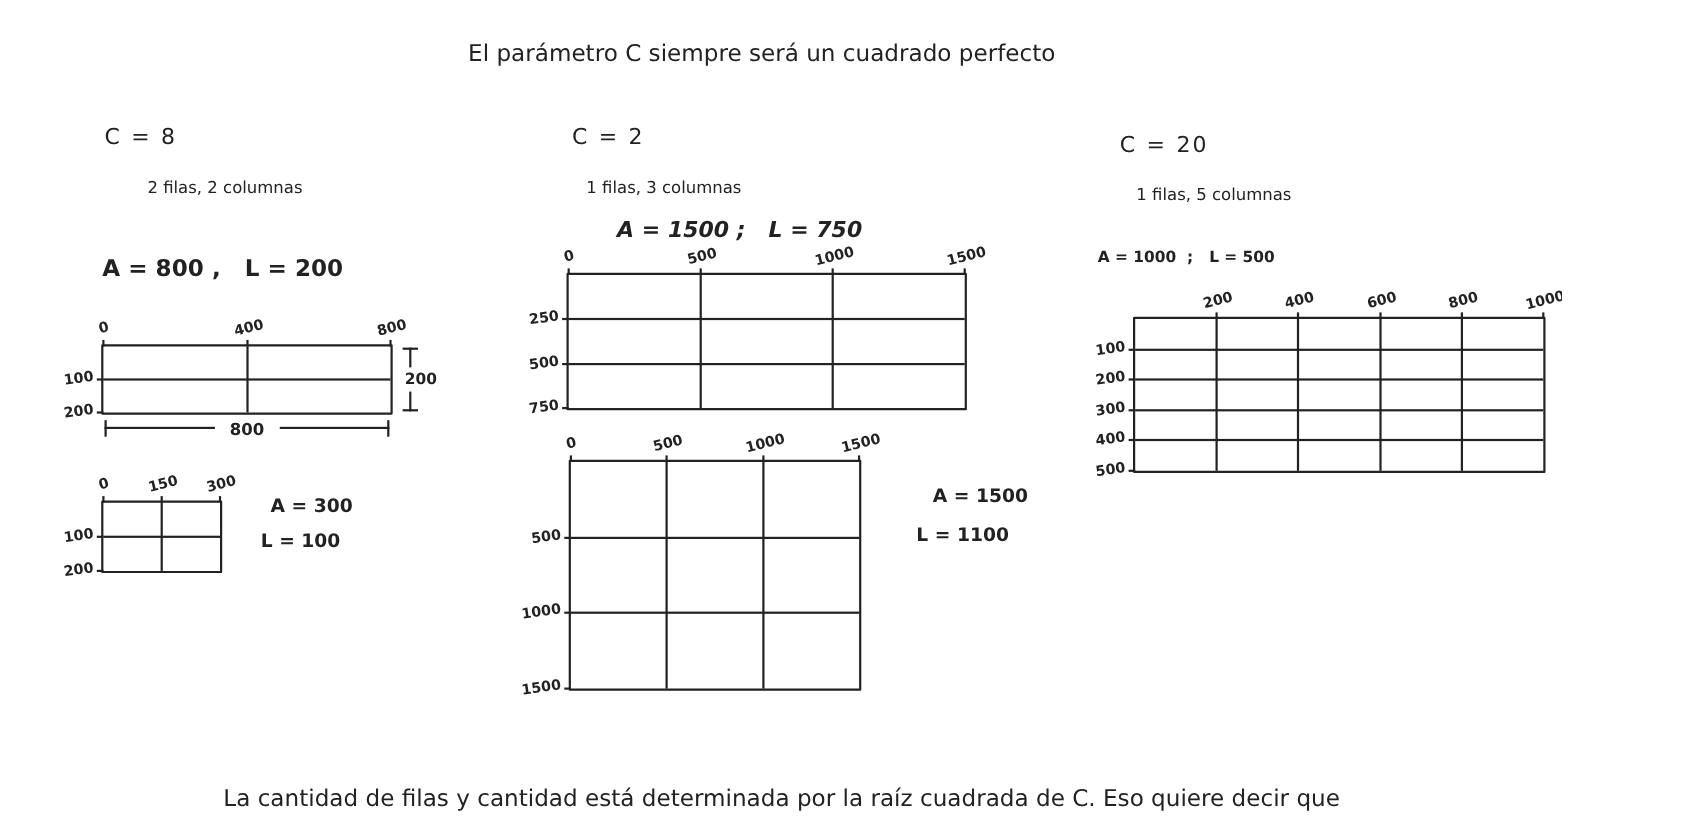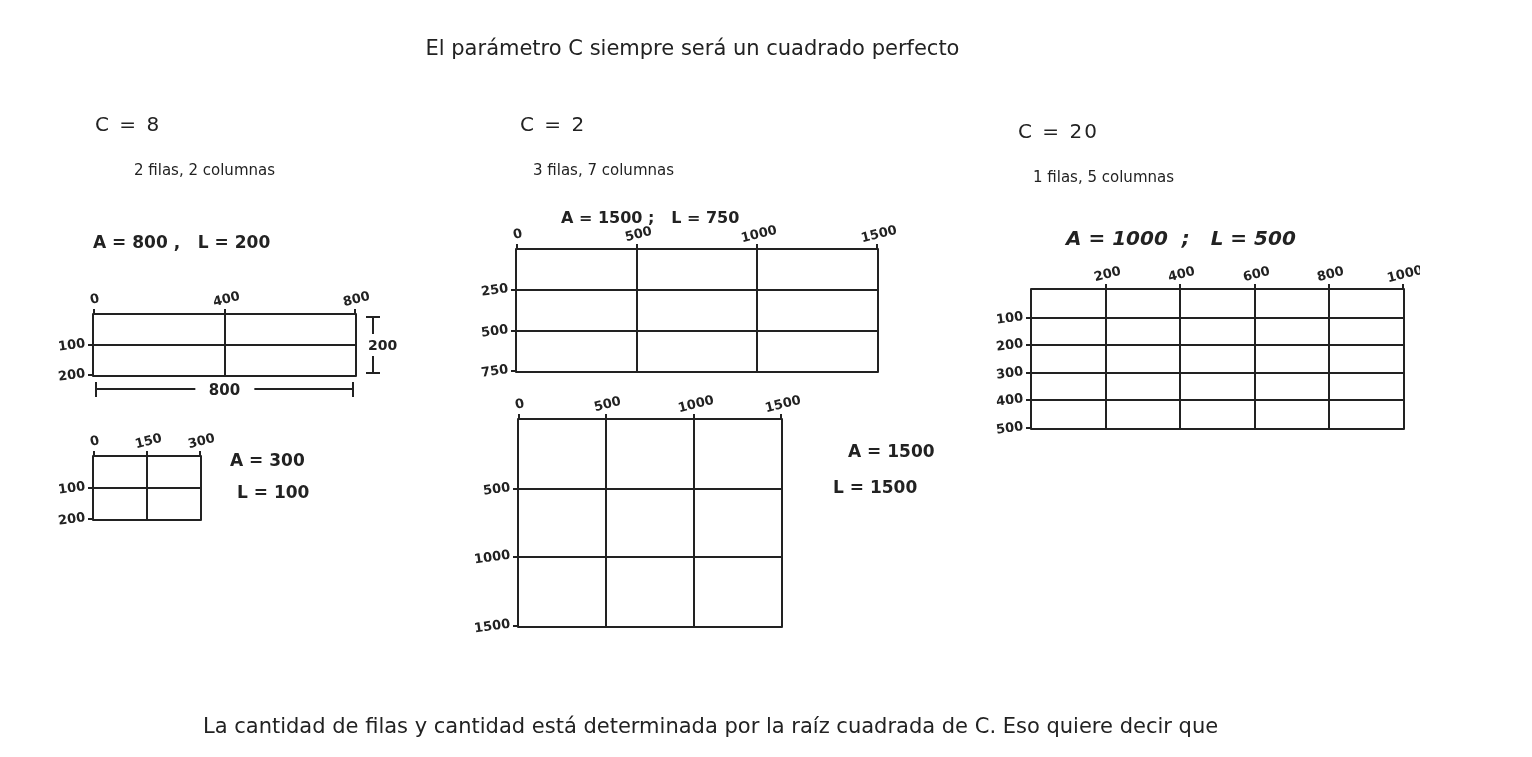--- a/index.html
+++ b/index.html
@@ -101,7 +101,7 @@
 
   <div>
     <div class="abs c-label" style="left:520px; top:112px;">C = 2</div>
-    <div class="abs dims-label" style="left:533px; top:161px;">3 filas, 7 columnas</div>
+    <div class="abs dims-label" style="left:533px; top:161px;">1 filas, 3 columnas</div>
     <div class="abs params-label" style="left:561px; top:208px; font-size:16px;">A = 1500 ;   L = 750</div>
 
     <div class="grid" style="left:515px; top:248px; width:360px; height:121px;">

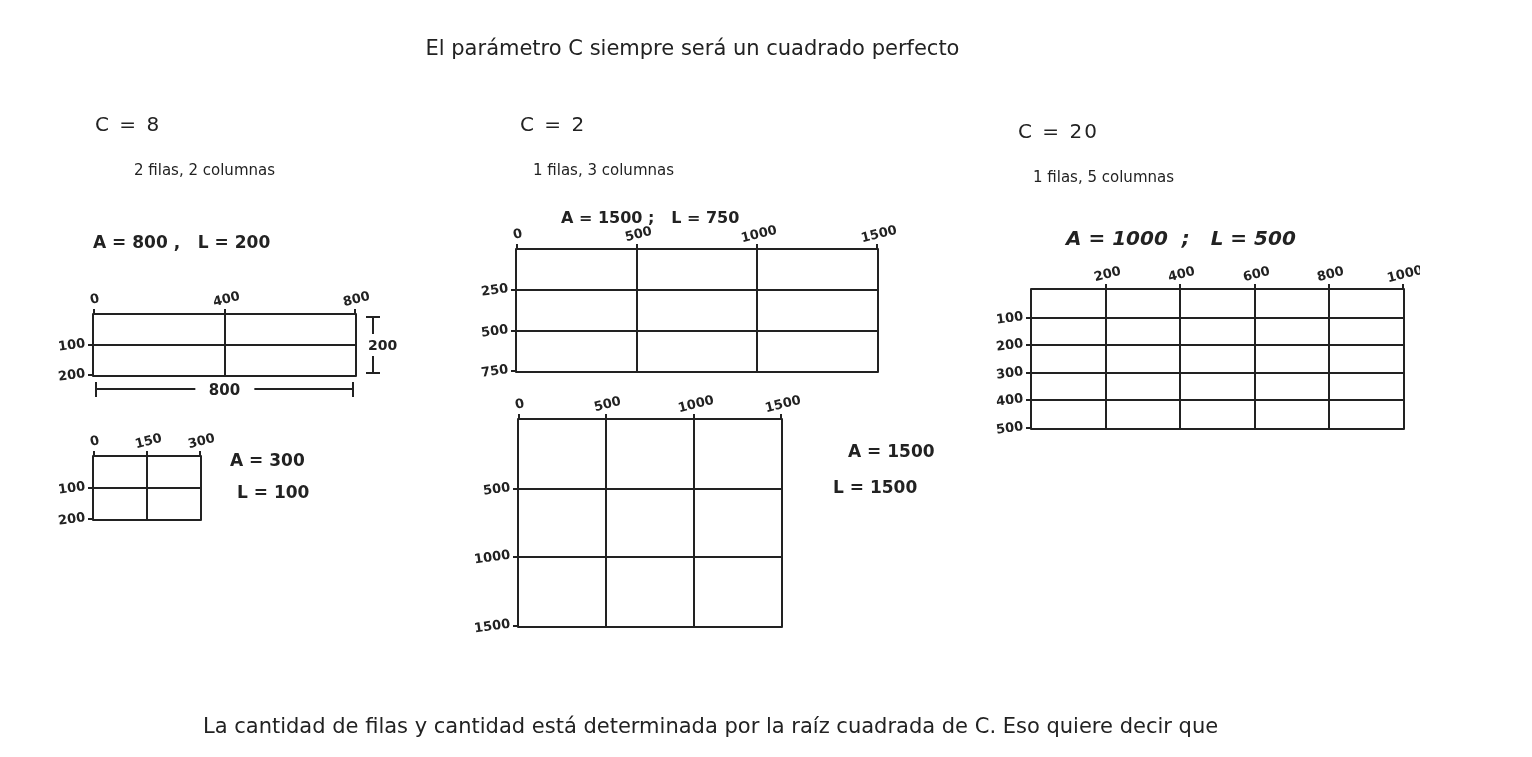--- a/index.html
+++ b/index.html
@@ -102,7 +102,7 @@
   <div>
     <div class="abs c-label" style="left:520px; top:112px;">C = 2</div>
     <div class="abs dims-label" style="left:533px; top:161px;">1 filas, 3 columnas</div>
-    <div class="abs params-label" style="left:561px; top:208px; font-size:16px;">A = 1500 ;   L = 750</div>
+    <div class="abs params-label" style="left:561px; top:196px; font-size:20px;font-style:italic;">A = 1500 ;   L = 750</div>
 
     <div class="grid" style="left:515px; top:248px; width:360px; height:121px;">
         <div class="grid-vline" style="left: 33.3333%;"></div>

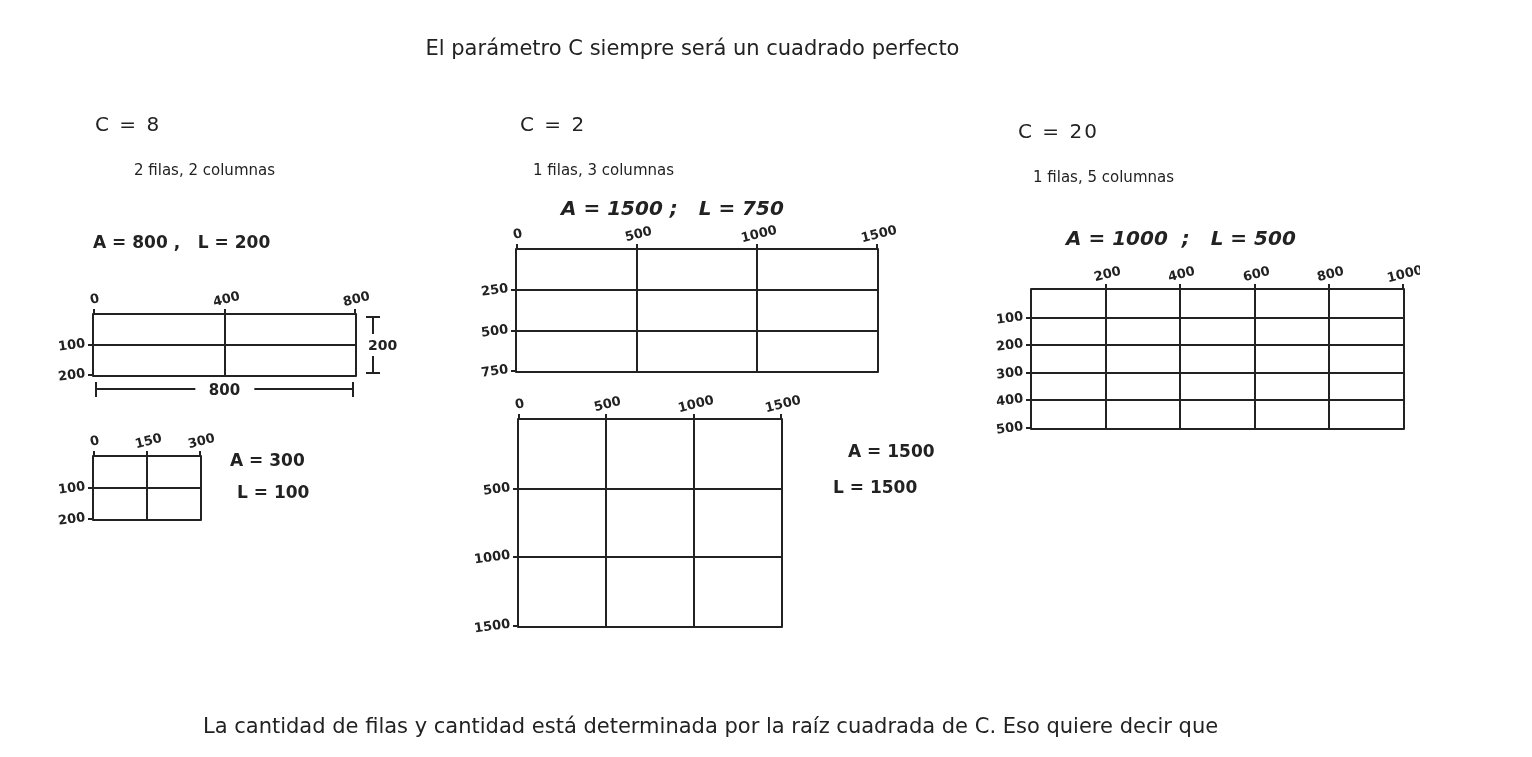--- a/index.html
+++ b/index.html
@@ -13,7 +13,7 @@
   .title{font-size:21px; text-align:center;}
   .c-label{font-size:20px; letter-spacing:2px;}
   .dims-label{font-size:15px;}
-  .params-label{font-size:17px; font-weight:bold;}
+  .params-label{font-size:21px; font-weight:bold;}
   .side-label{font-size:17px; font-weight:bold;}
   .footer{font-size:21px; line-height:33px; white-space:pre;}
 

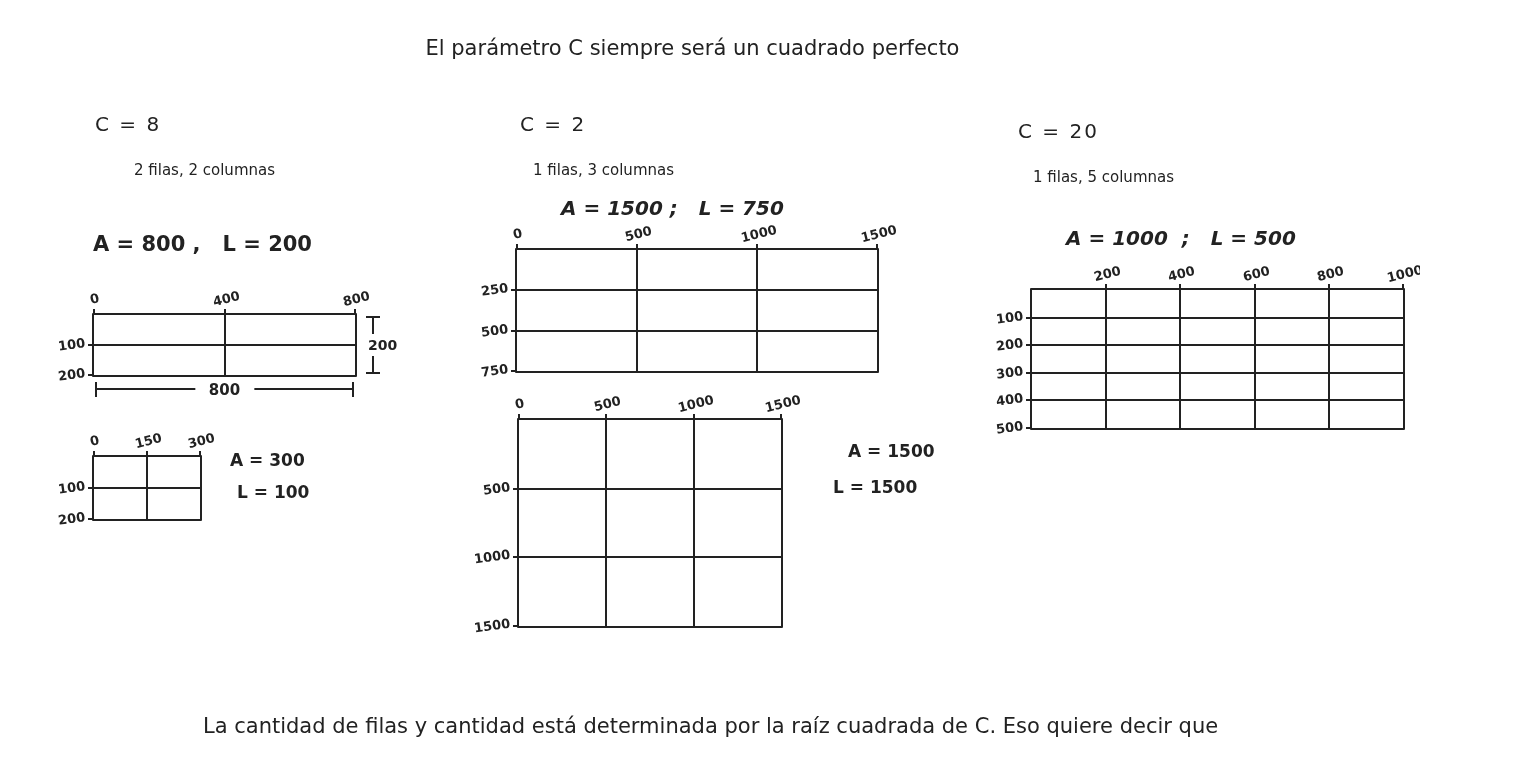--- a/index.html
+++ b/index.html
@@ -152,7 +152,7 @@
   <div>
     <div class="abs c-label" style="left:1018px; top:119px;">C = 20</div>
     <div class="abs dims-label" style="left:1033px; top:168px;">1 filas, 5 columnas</div>
-    <div class="abs params-label" style="left:1066px; top:226px; font-size:20px;font-style:italic;">A = 1000  ;   L = 500</div>
+    <div class="abs params-label" style="left:998px; top:226px; font-size:14px;">A = 1000  ;   L = 500</div>
 
     <div class="grid" style="left:1030px; top:288px; width:371px; height:138px;">
         <div class="grid-vline" style="left: 20%;"></div>

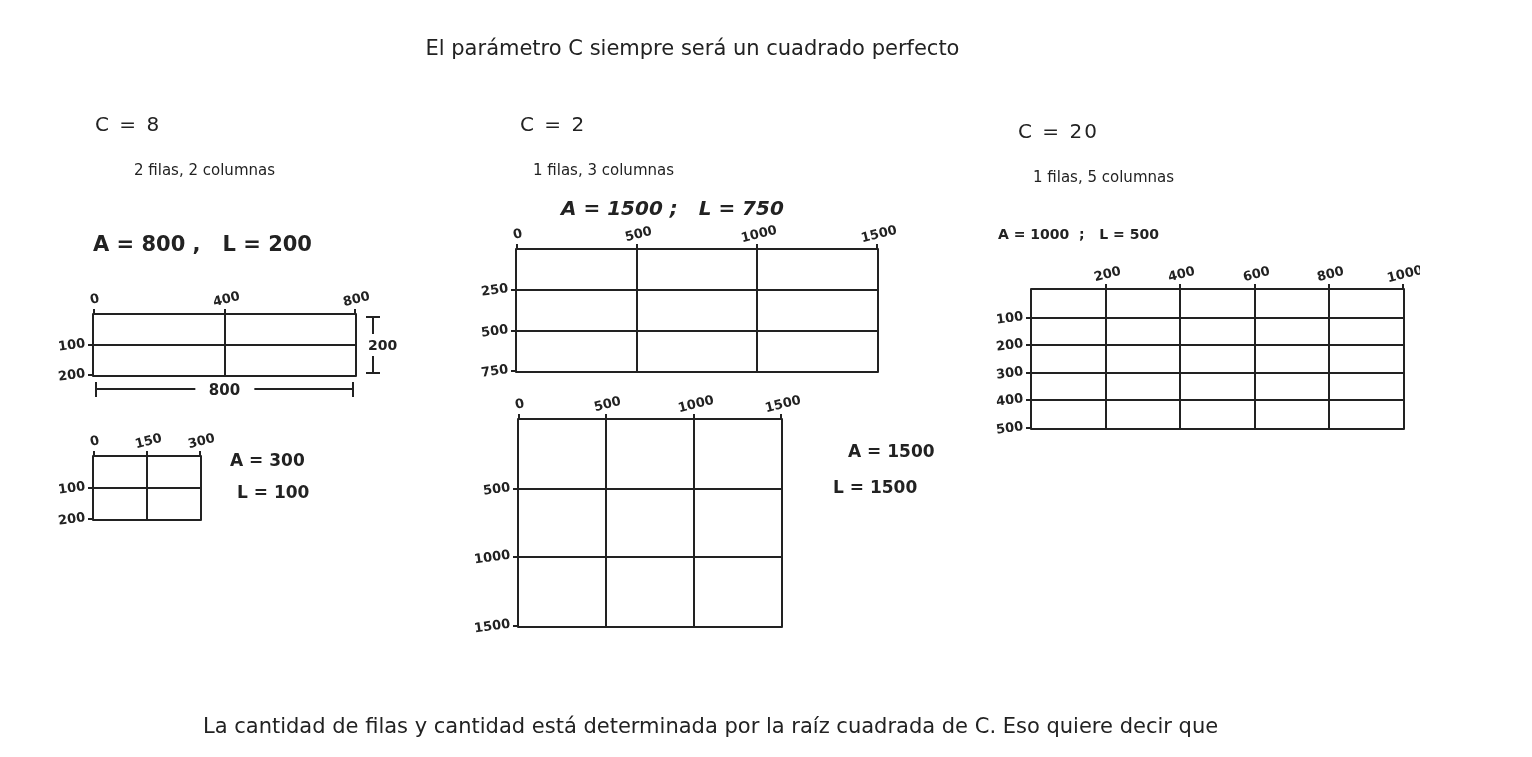--- a/index.html
+++ b/index.html
@@ -95,7 +95,7 @@
         <i class="ytick" style="top: calc(100% - 1px);"></i>
         <span class="ylab" style="top: 100%;">200</span>
       </div>
-    <div class="abs side-label" style="left:230px; top:450px;">A = 300</div>
+    <div class="abs side-label" style="left:246px; top:450px;">A = 300</div>
     <div class="abs side-label" style="left:237px; top:482px;">L = 100</div>
   </div>
 

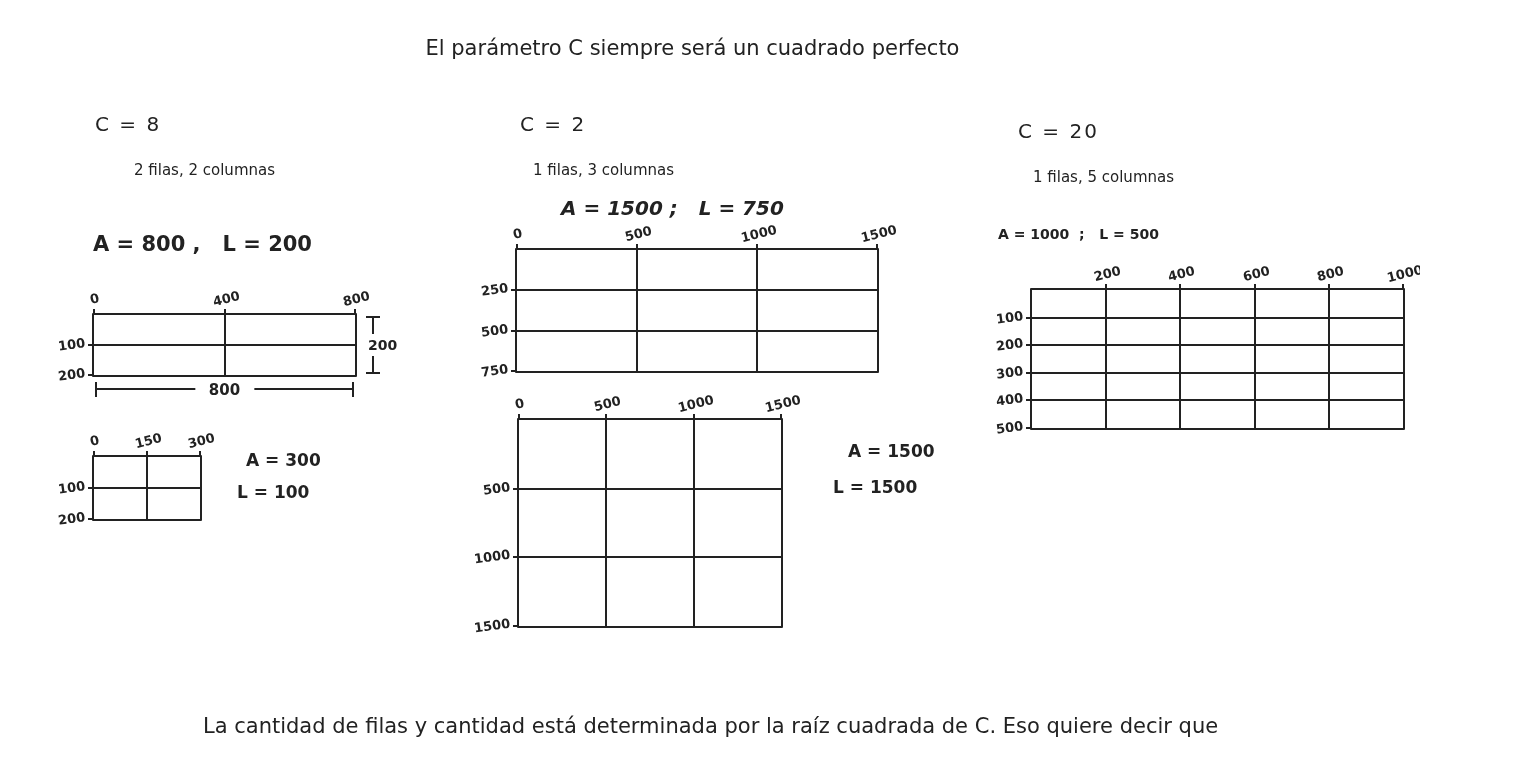--- a/index.html
+++ b/index.html
@@ -146,7 +146,7 @@
         <span class="ylab" style="top: 100%;">1500</span>
       </div>
     <div class="abs side-label" style="left:848px; top:441px;">A = 1500</div>
-    <div class="abs side-label" style="left:833px; top:477px;">L = 1500</div>
+    <div class="abs side-label" style="left:833px; top:477px;">L = 1100</div>
   </div>
 
   <div>

